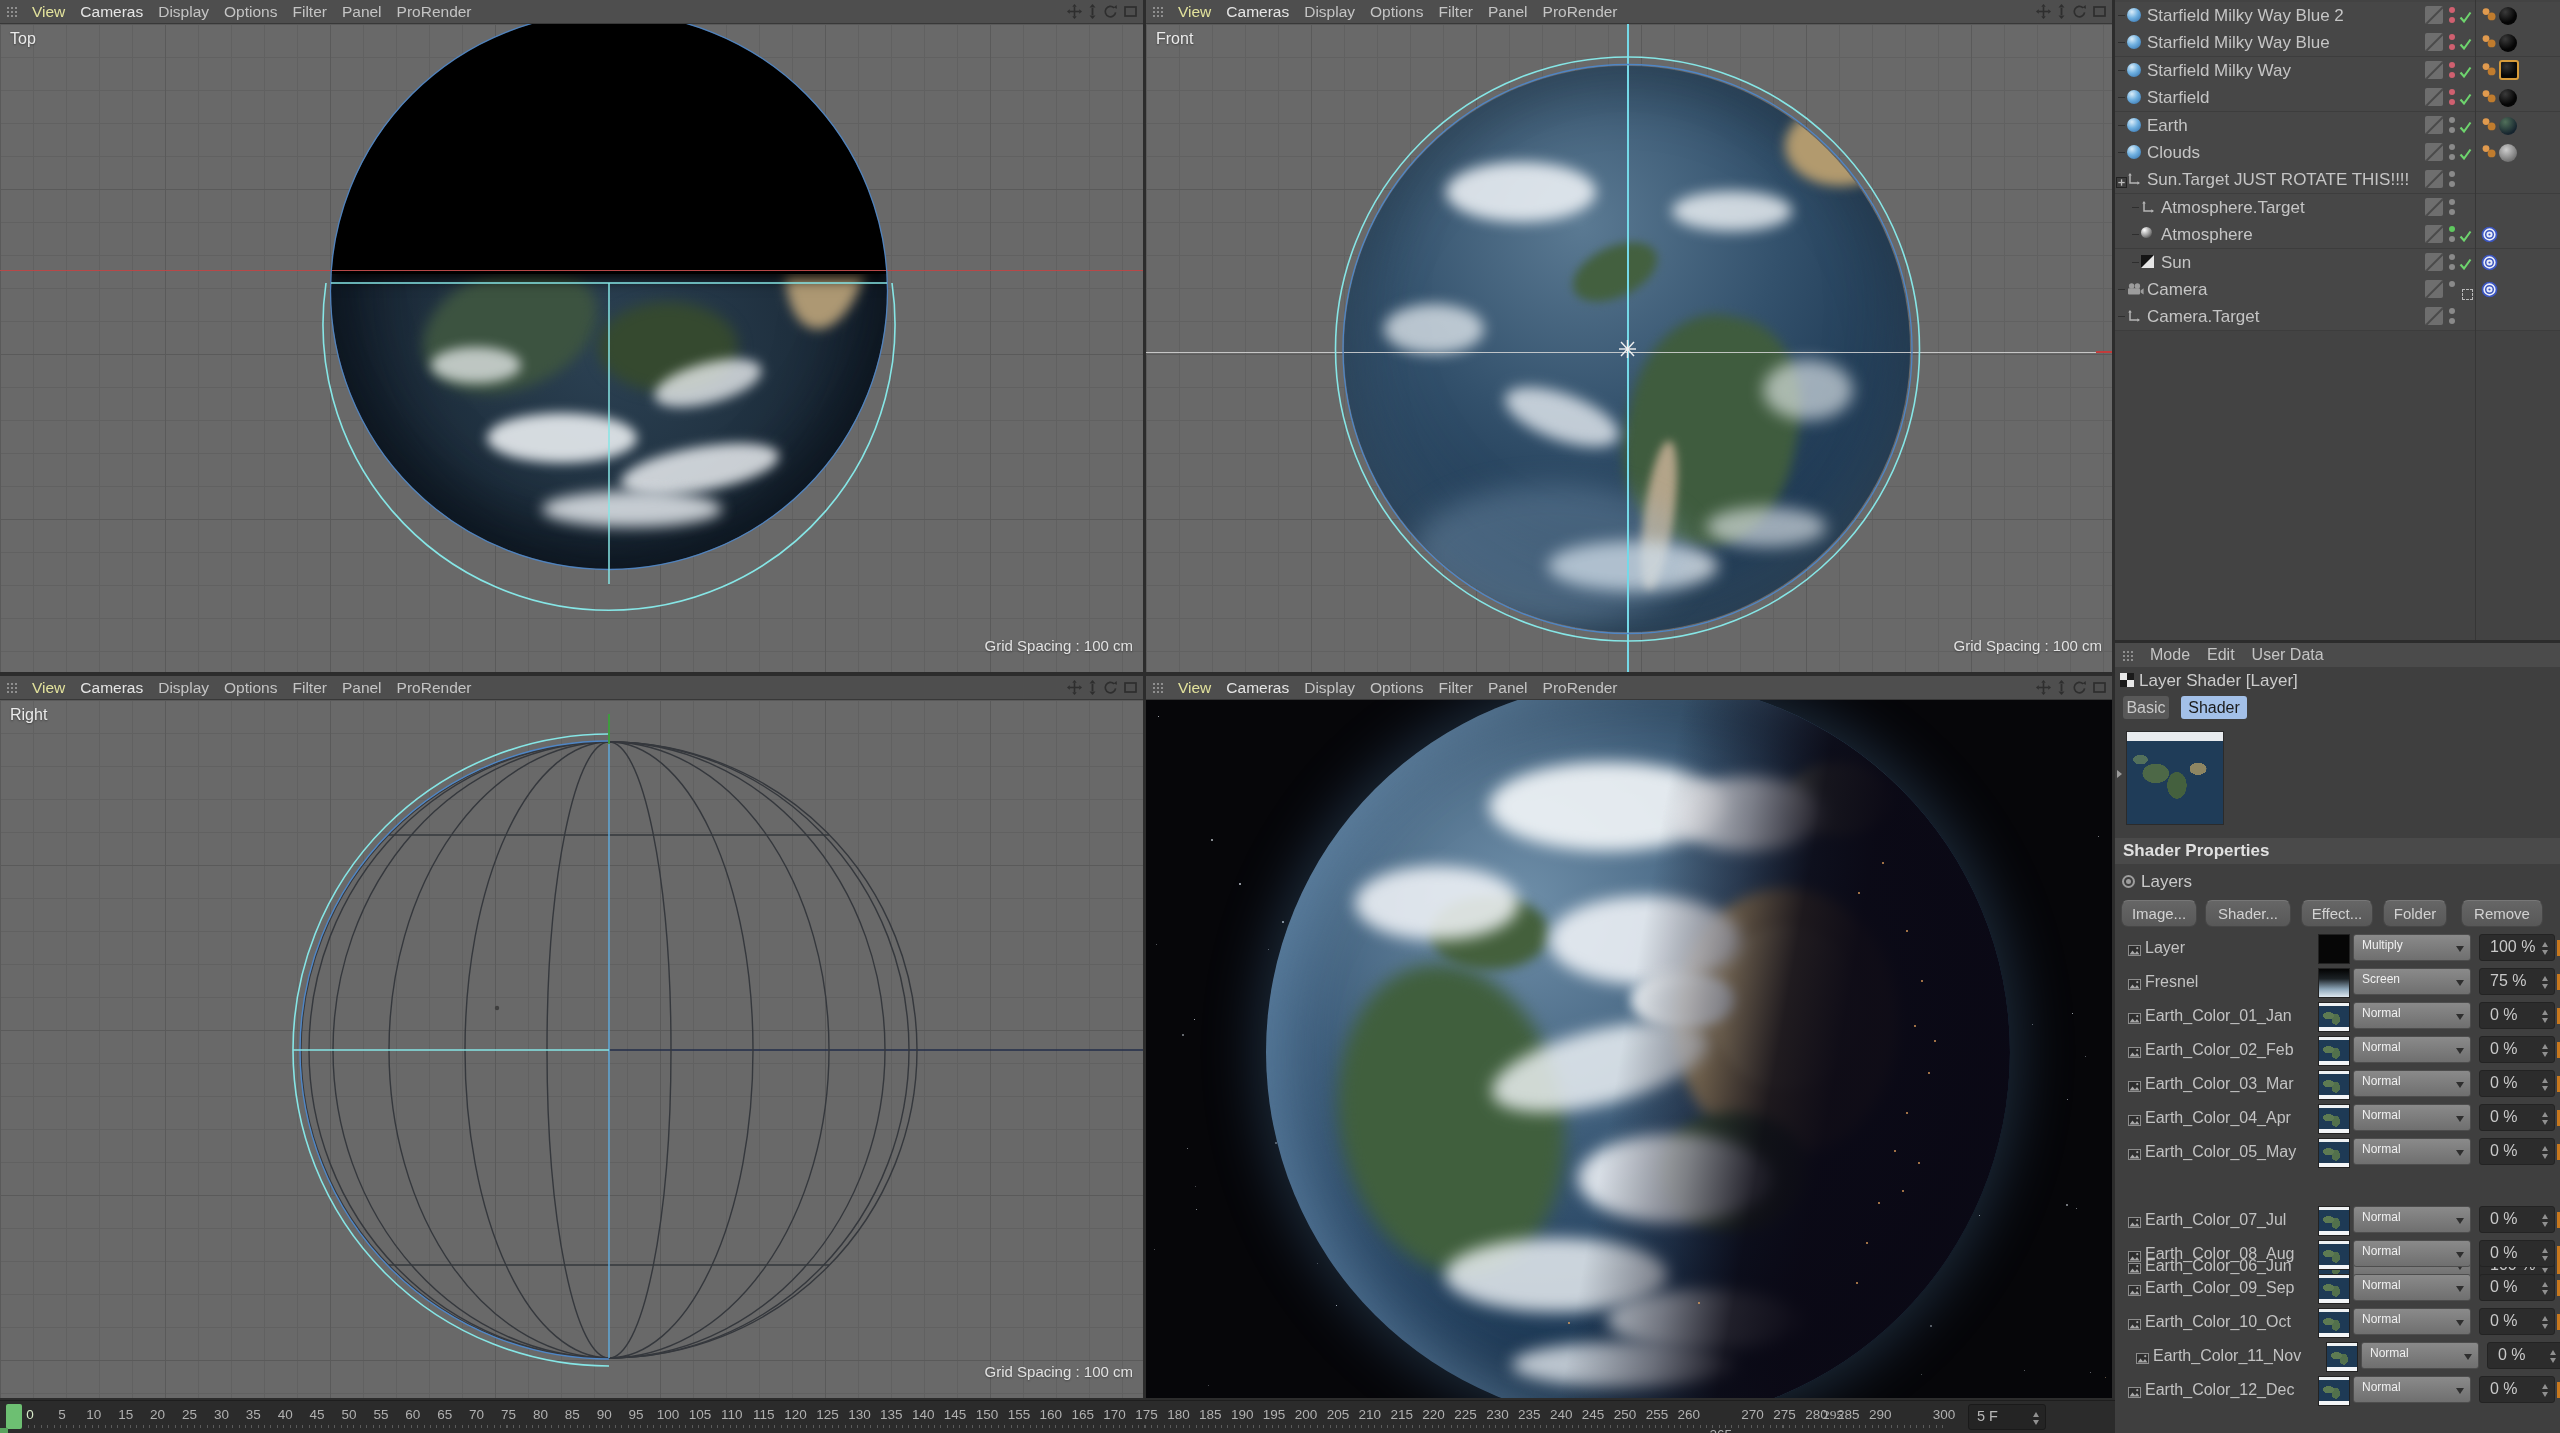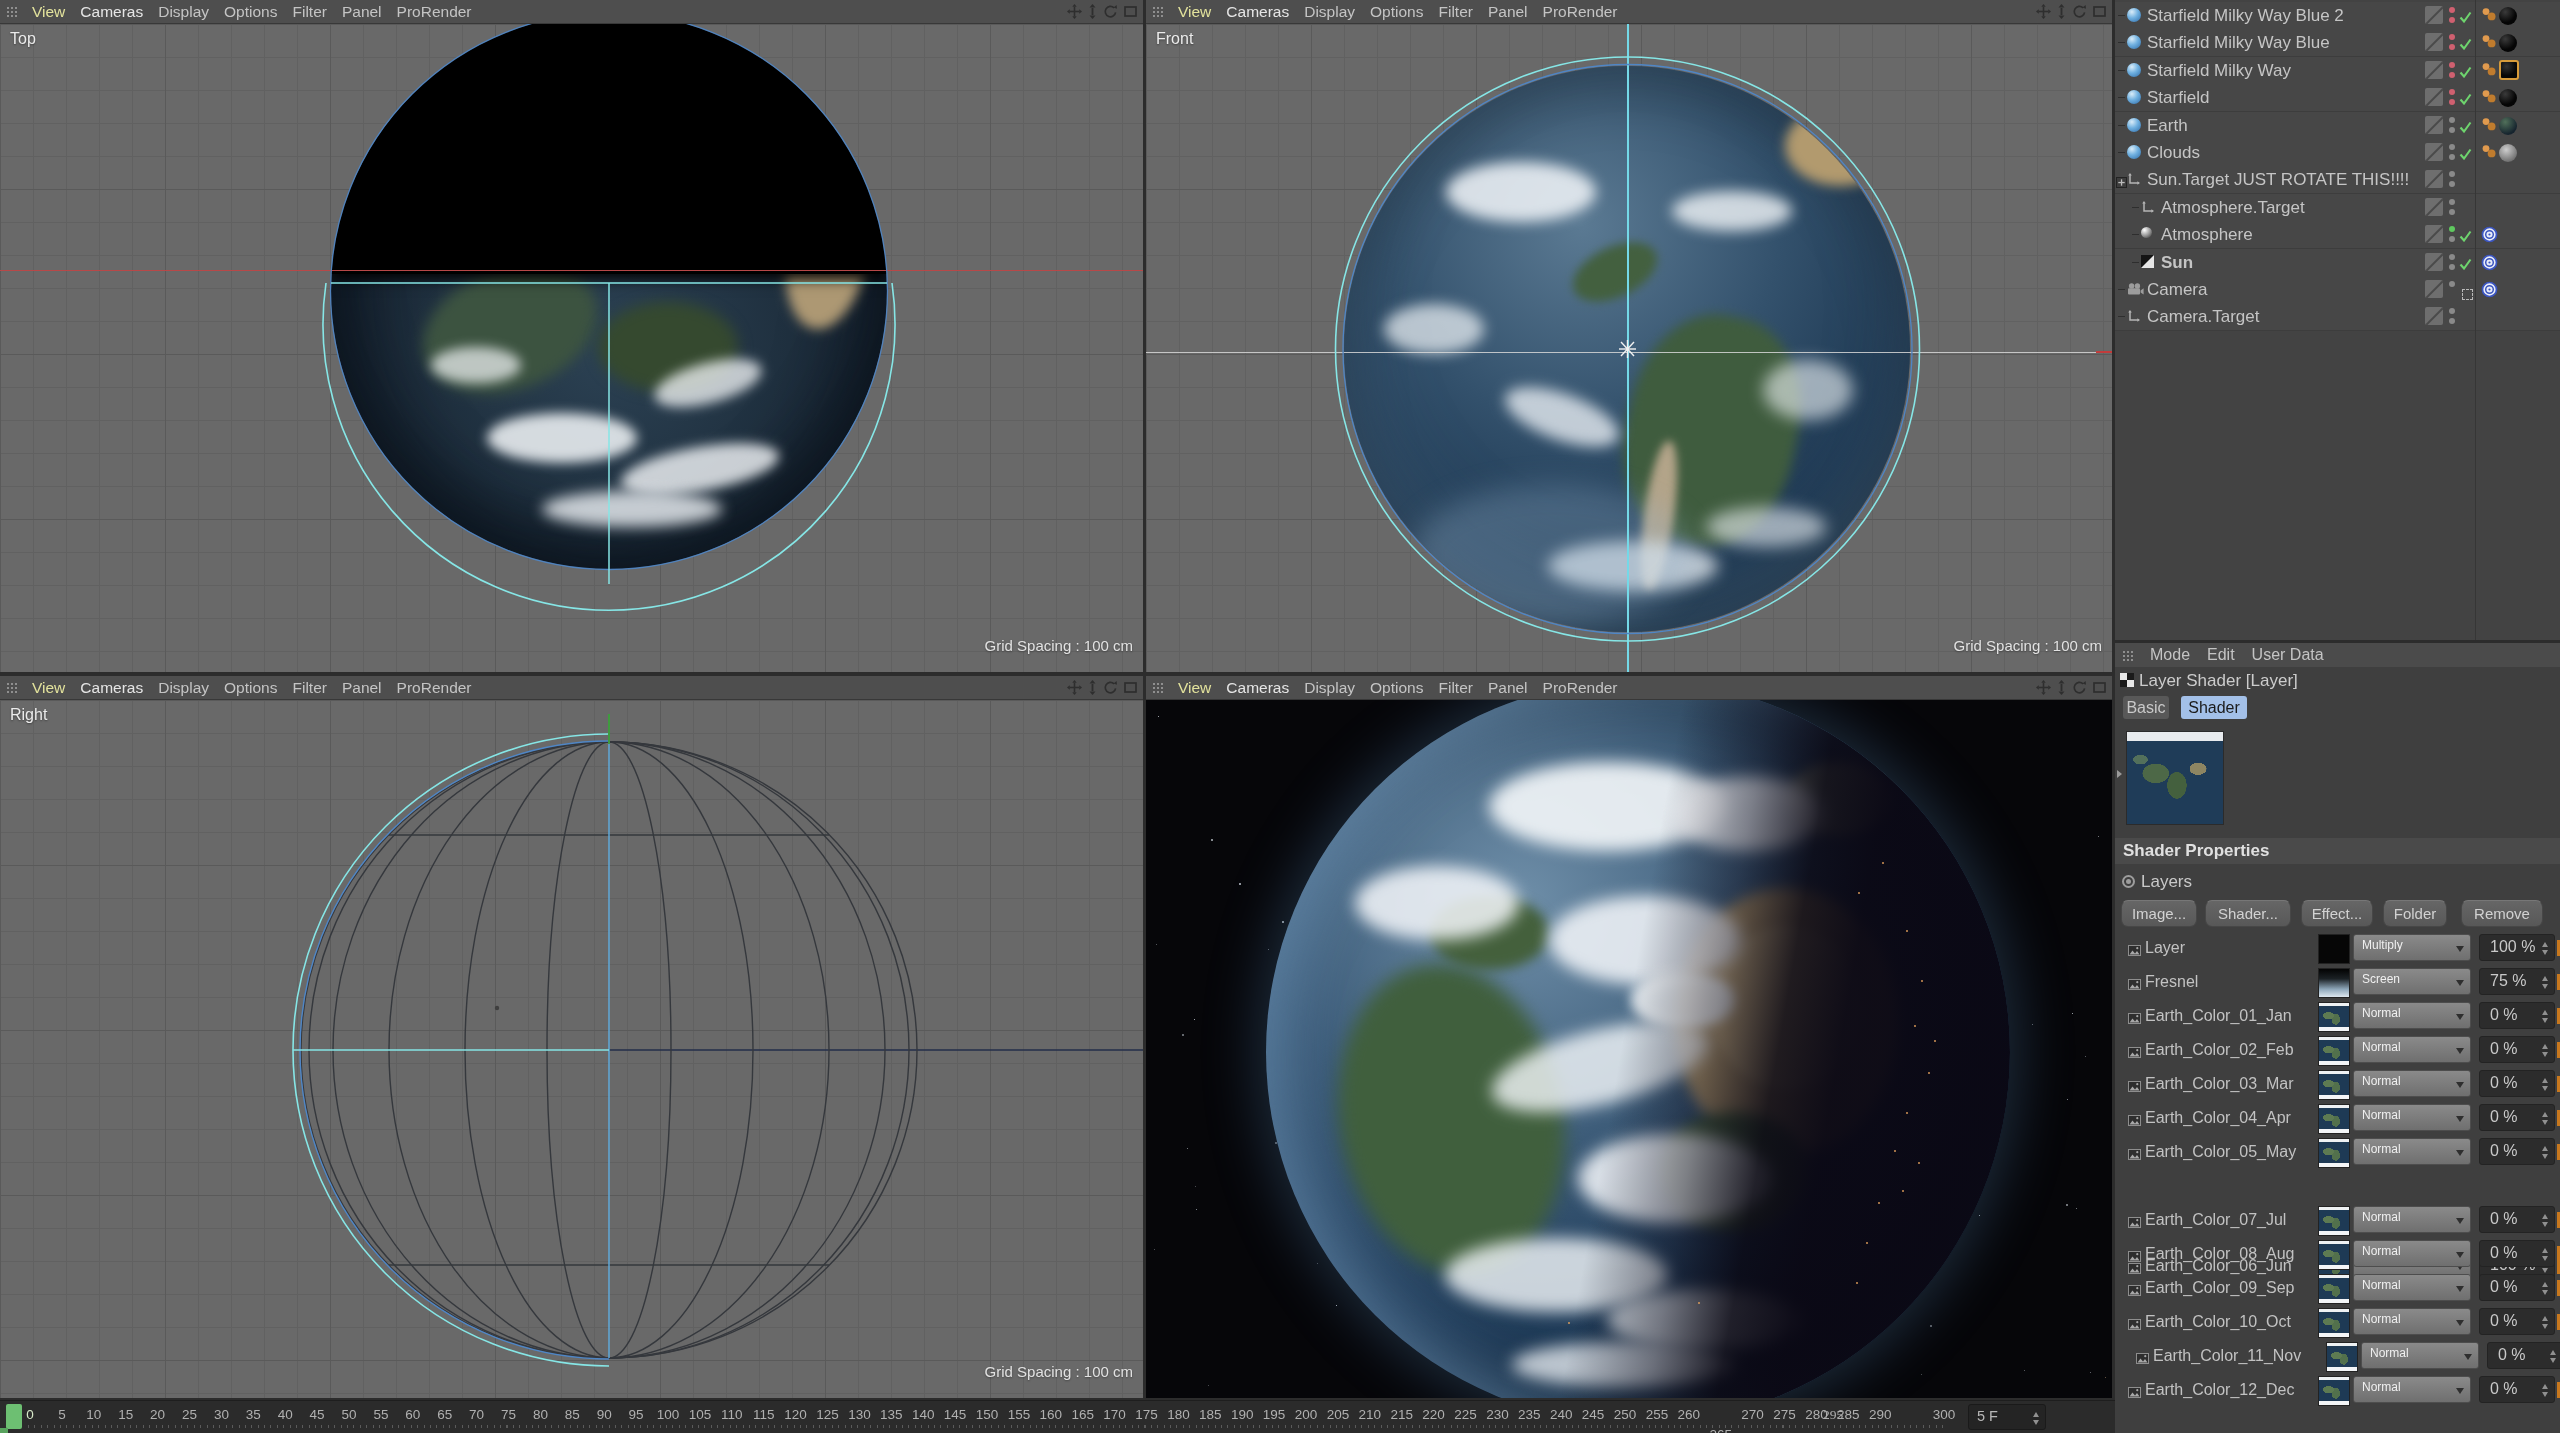--- a/index.html
+++ b/index.html
@@ -697,7 +697,7 @@
               <circle cx="8.5" cy="8.5" r="1.1" fill="#3b55c0"></circle>
             </svg></span>
         </div>
-        <div class="om-row" style="top: 248.6px; font-weight: bold;">
+        <div class="om-row" style="top: 248.6px;">
           <span class="tree-dash" style="left: 17px;"></span>
           <span class="om-objicon" style="left: 26px;">
             <span class="light-ico" style="display:block"></span>

